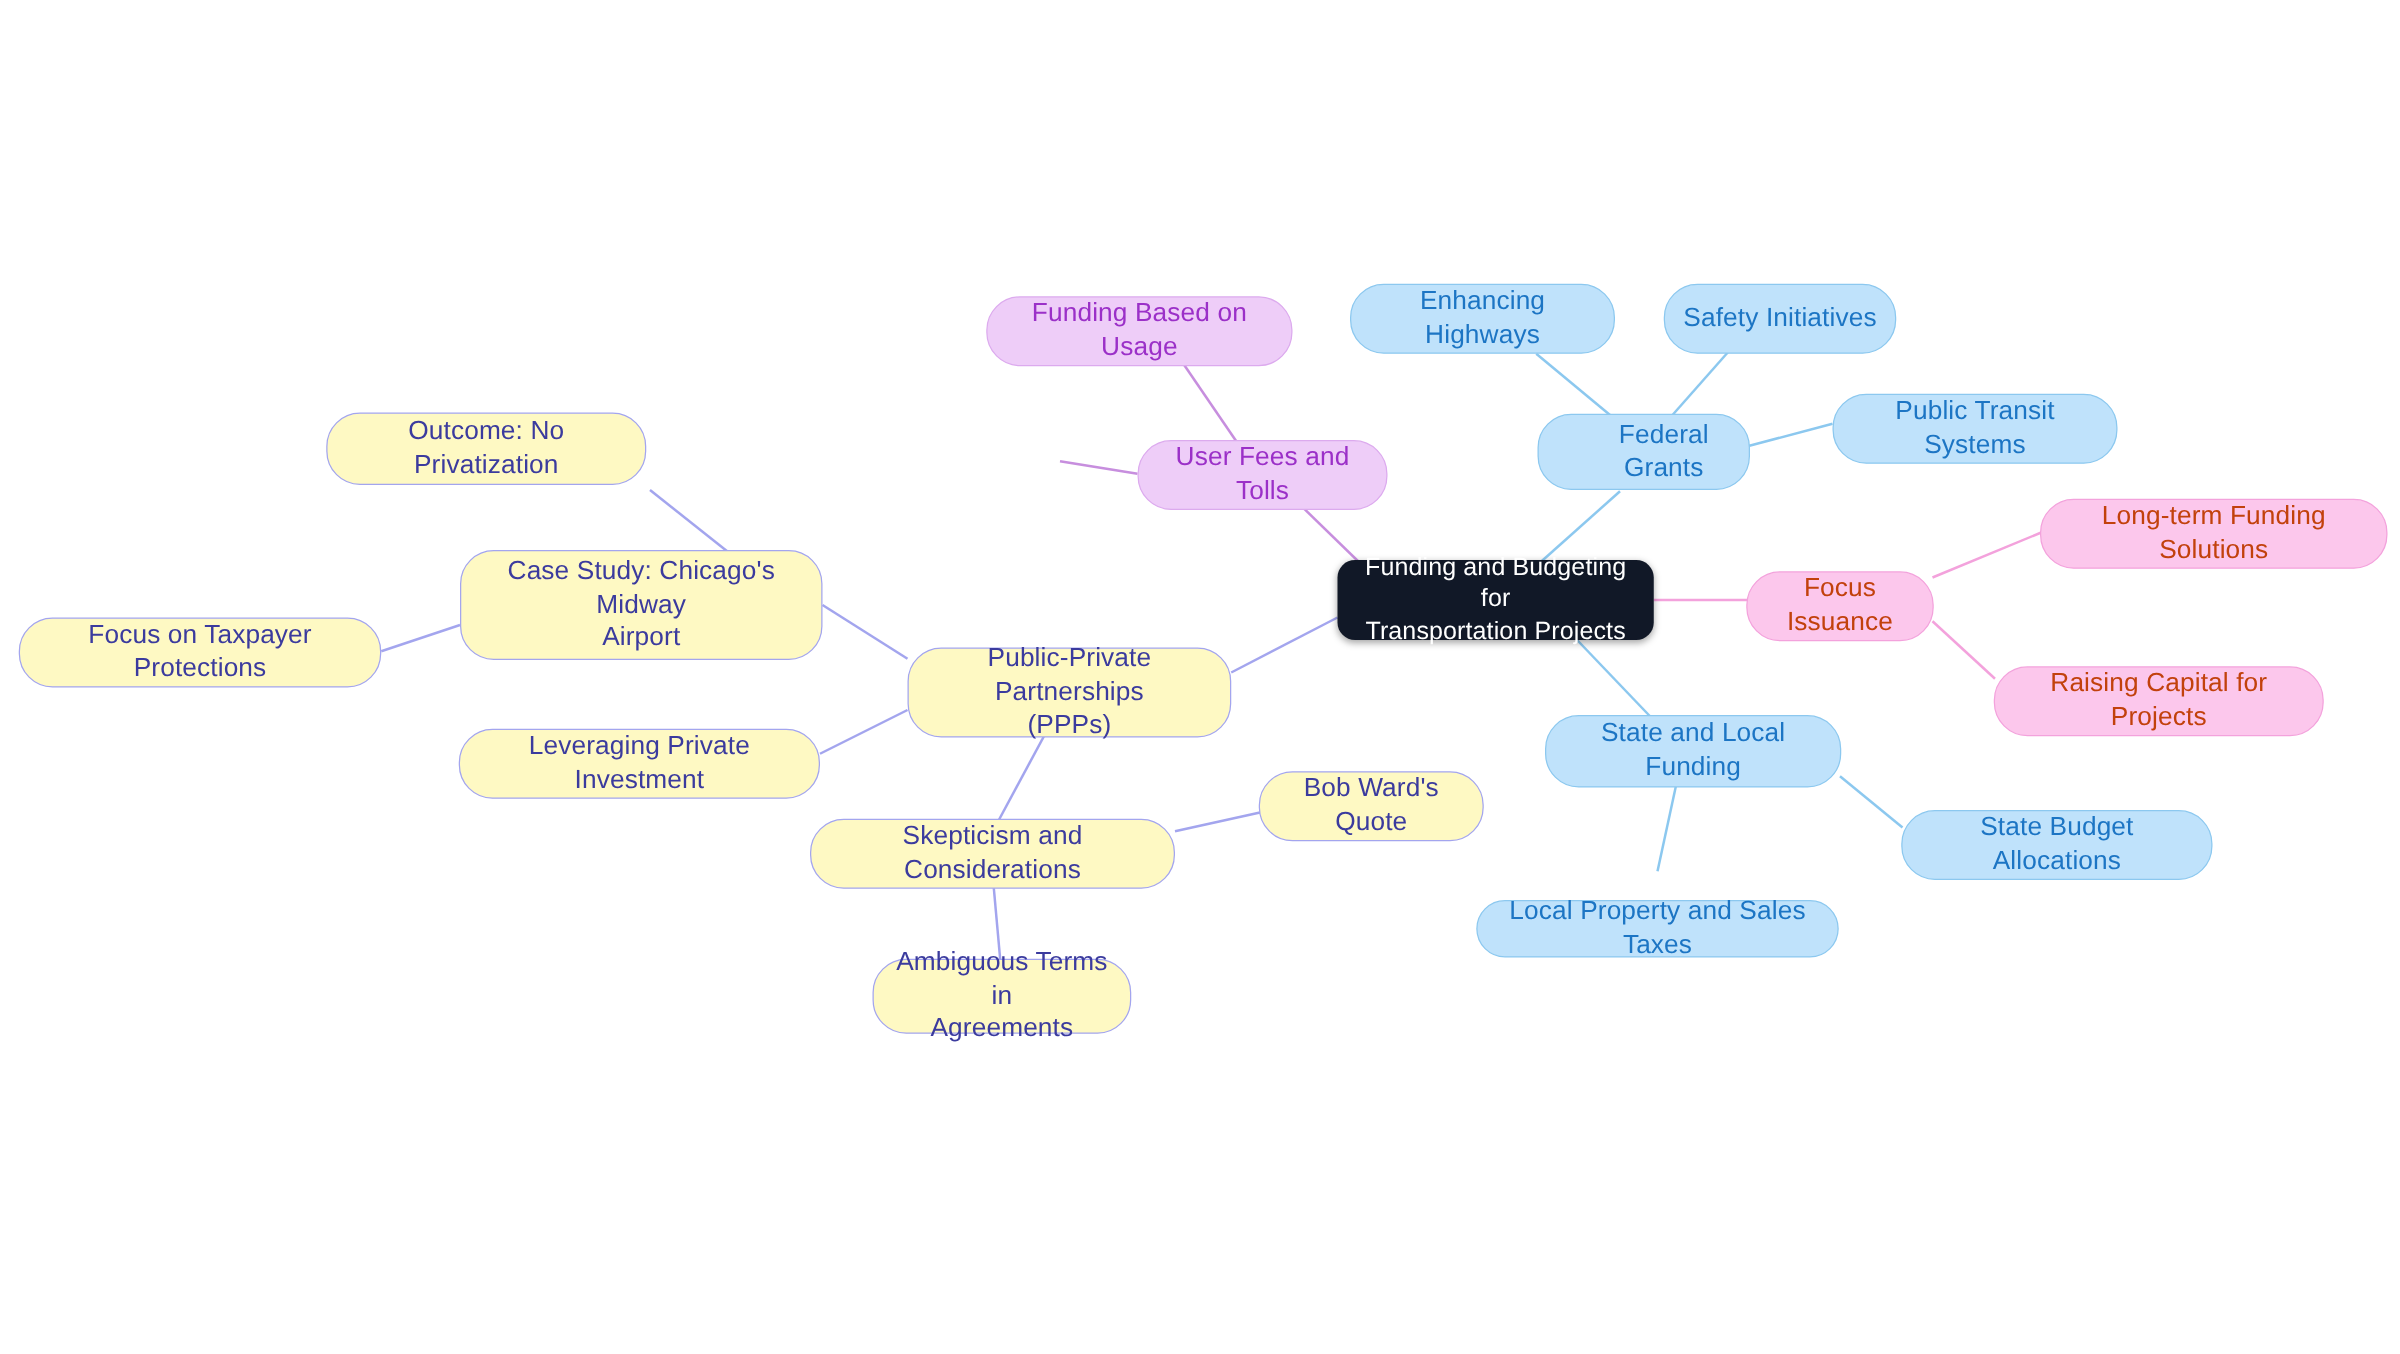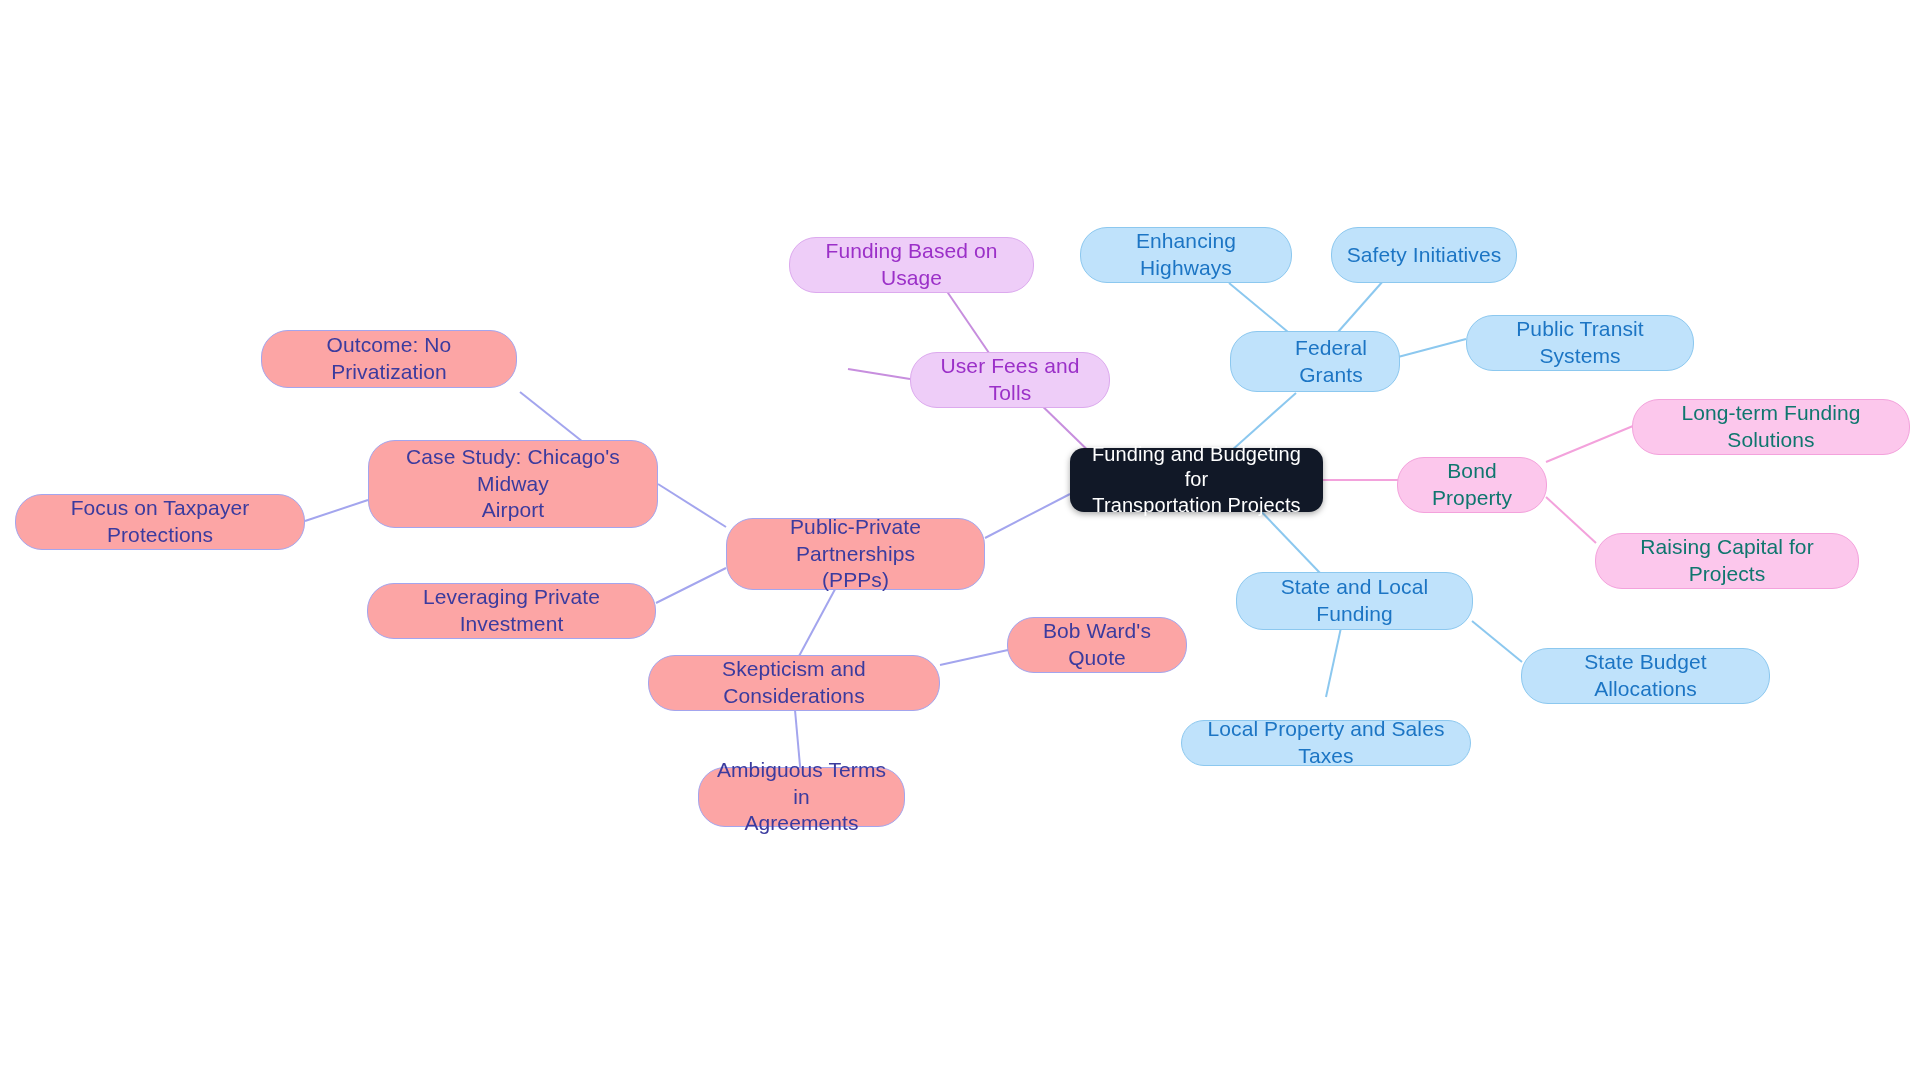--- a/index.html
+++ b/index.html
@@ -56,7 +56,7 @@
     font-size: 21px;
   }
   .node-purple {
-    background: #fca5a5;
+    background: #fef9c3;
     border-color: #a3a5ee;
     color: #3b3b9e;
     font-size: 21px;

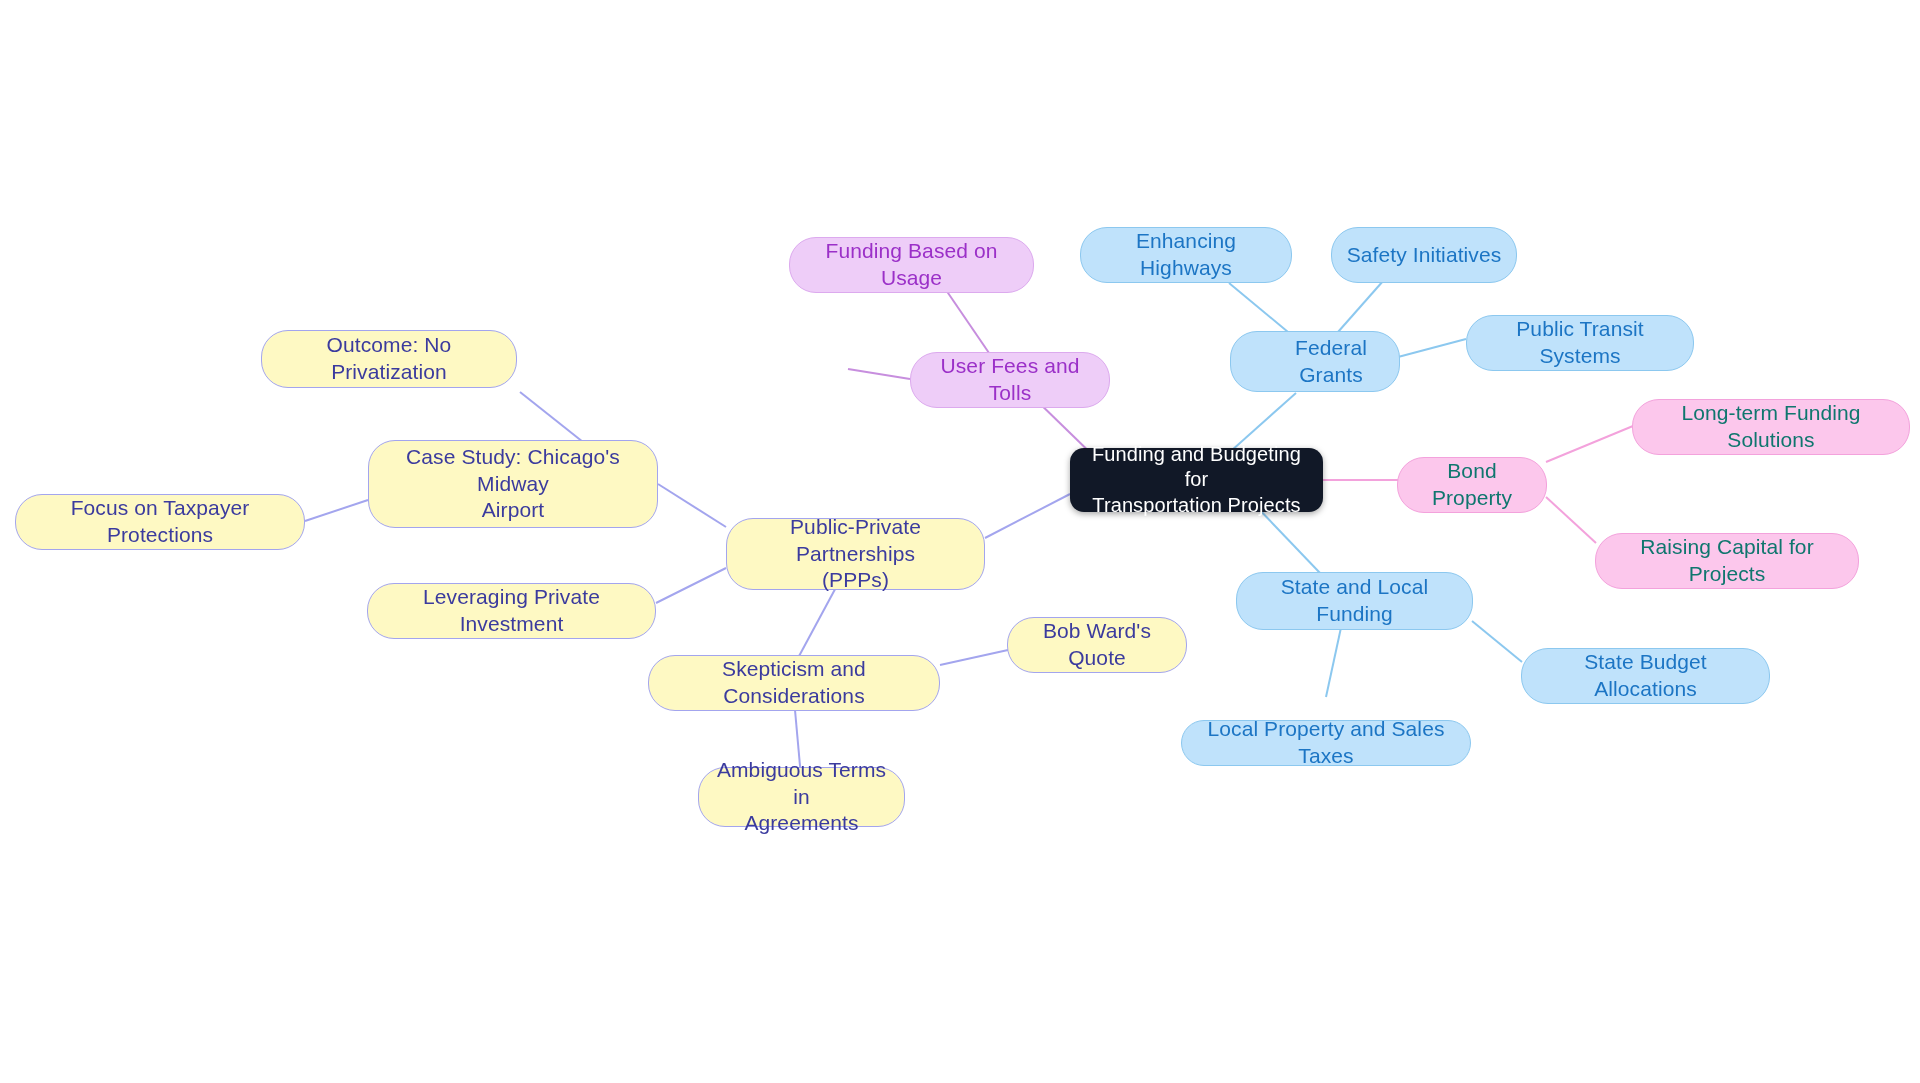--- a/index.html
+++ b/index.html
@@ -70,7 +70,7 @@
   .node-pink {
     background: #fcc7ec;
     border-color: #f3a2dc;
-    color: #0f766e;
+    color: #c2410c;
     font-size: 21px;
   }
 </style>

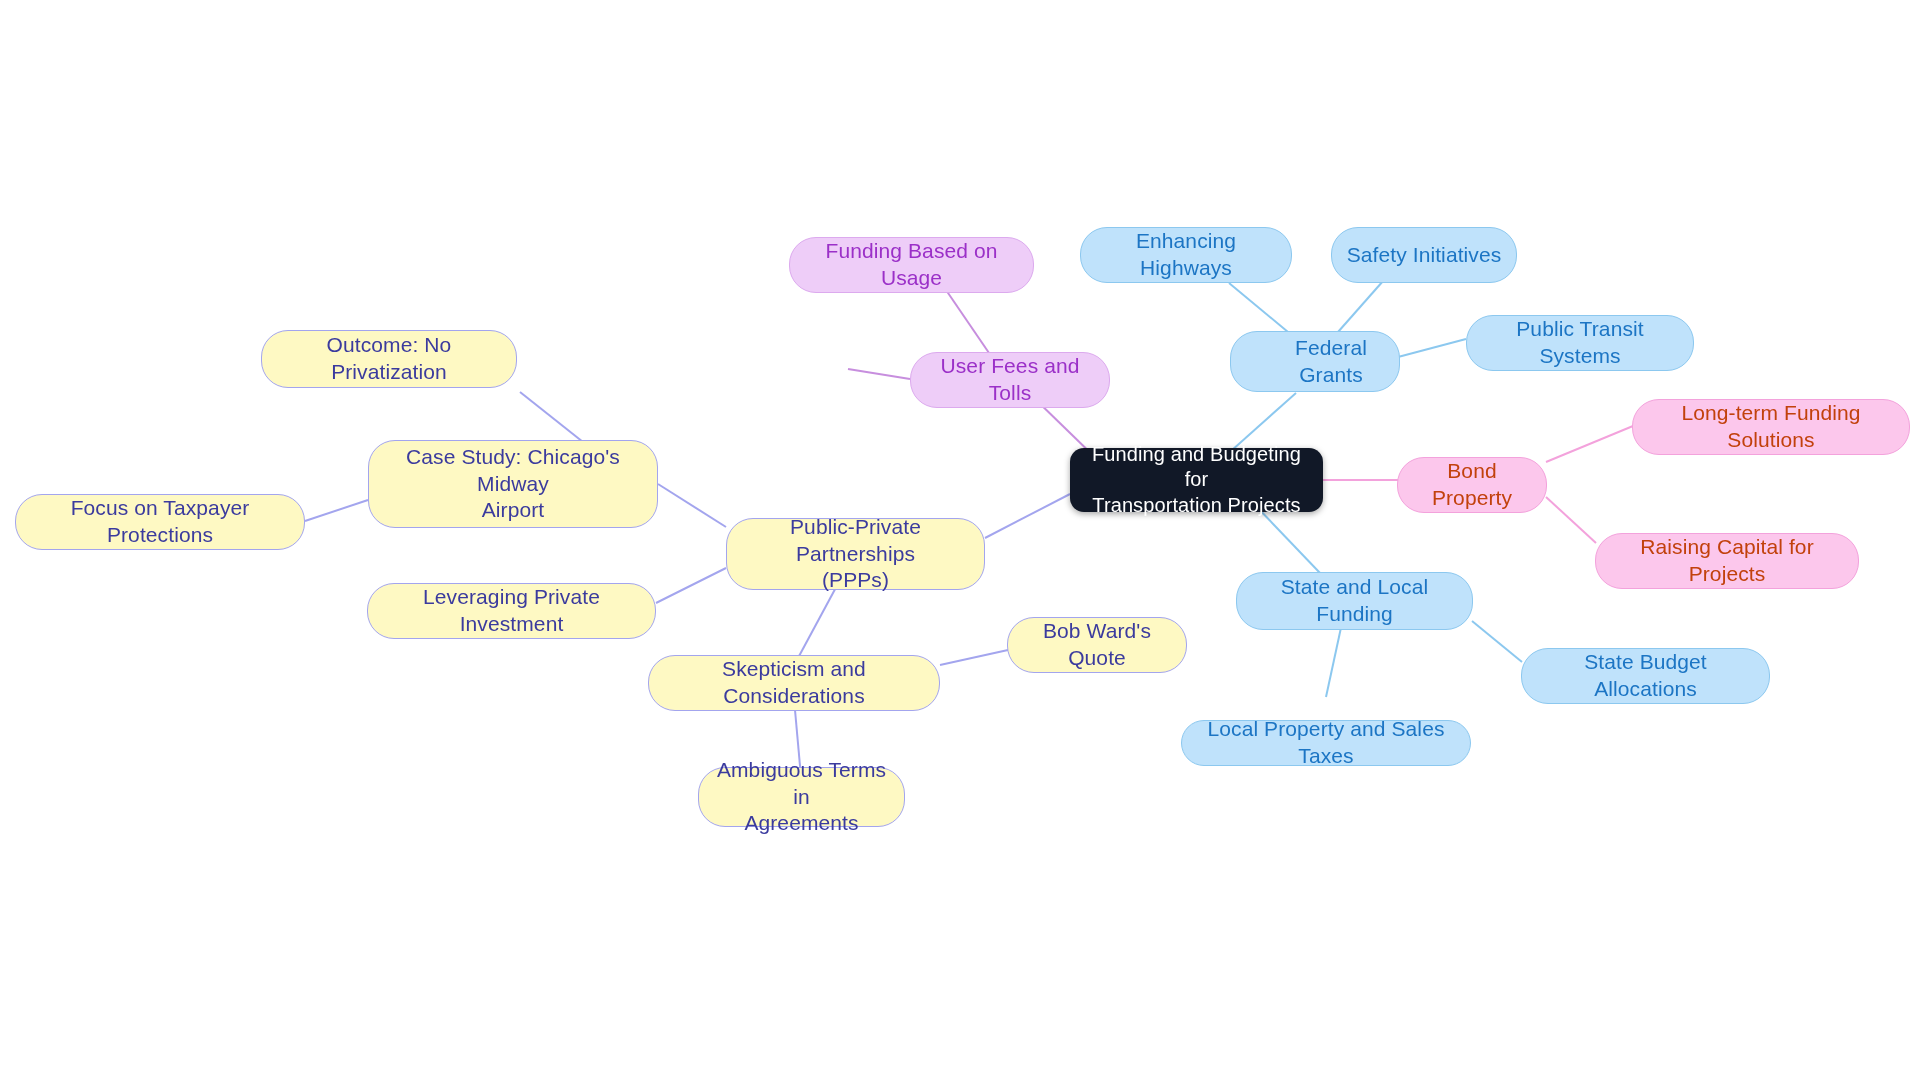--- a/index.html
+++ b/index.html
@@ -136,7 +136,7 @@
   <div class="node node-blue" style="left:1521px; top:648px; width:249px; height:56px;">State Budget Allocations</div>
   <div class="node node-blue" style="left:1181px; top:720px; width:290px; height:46px;text-align:center;">Local Property and Sales Taxes</div>
 
-  <div class="node node-pink" style="left:1397px; top:457px; width:150px; height:56px;">Bond Property</div>
+  <div class="node node-pink" style="left:1397px; top:457px; width:150px; height:56px;">Focus Issuance</div>
   <div class="node node-pink" style="left:1632px; top:399px; width:278px; height:56px;">Long-term Funding Solutions</div>
   <div class="node node-pink" style="left:1595px; top:533px; width:264px; height:56px;">Raising Capital for Projects</div>
 

